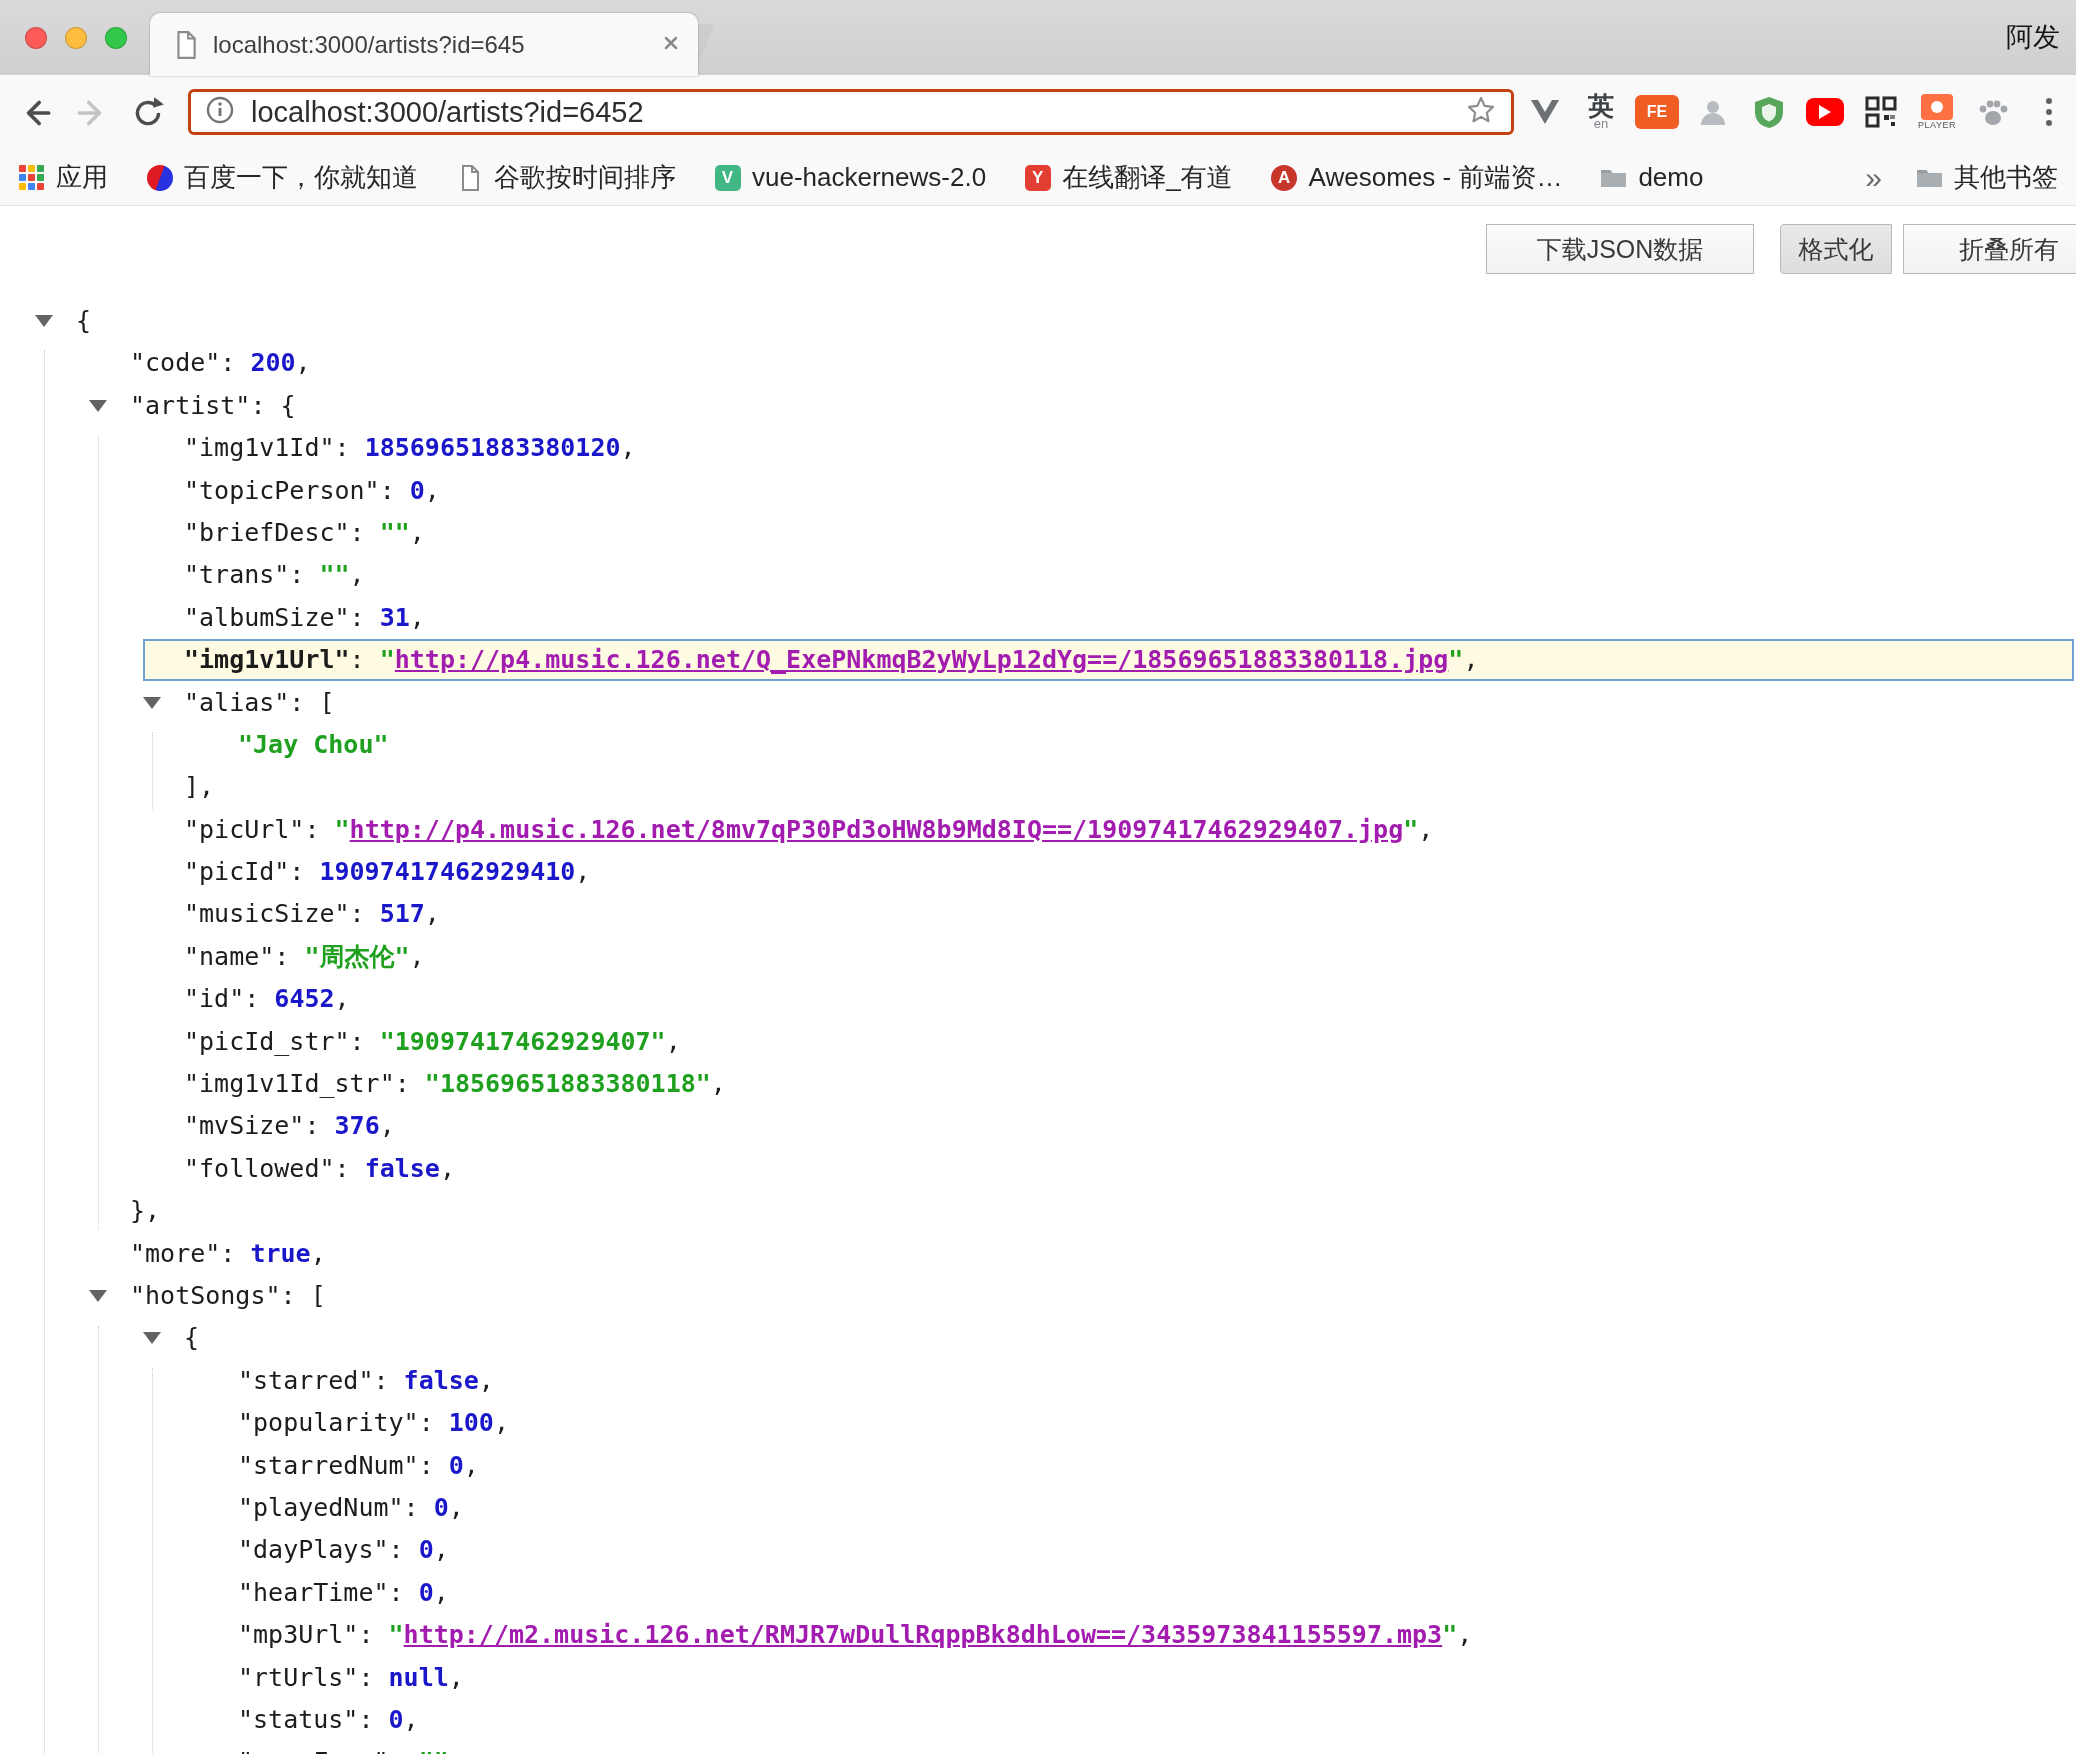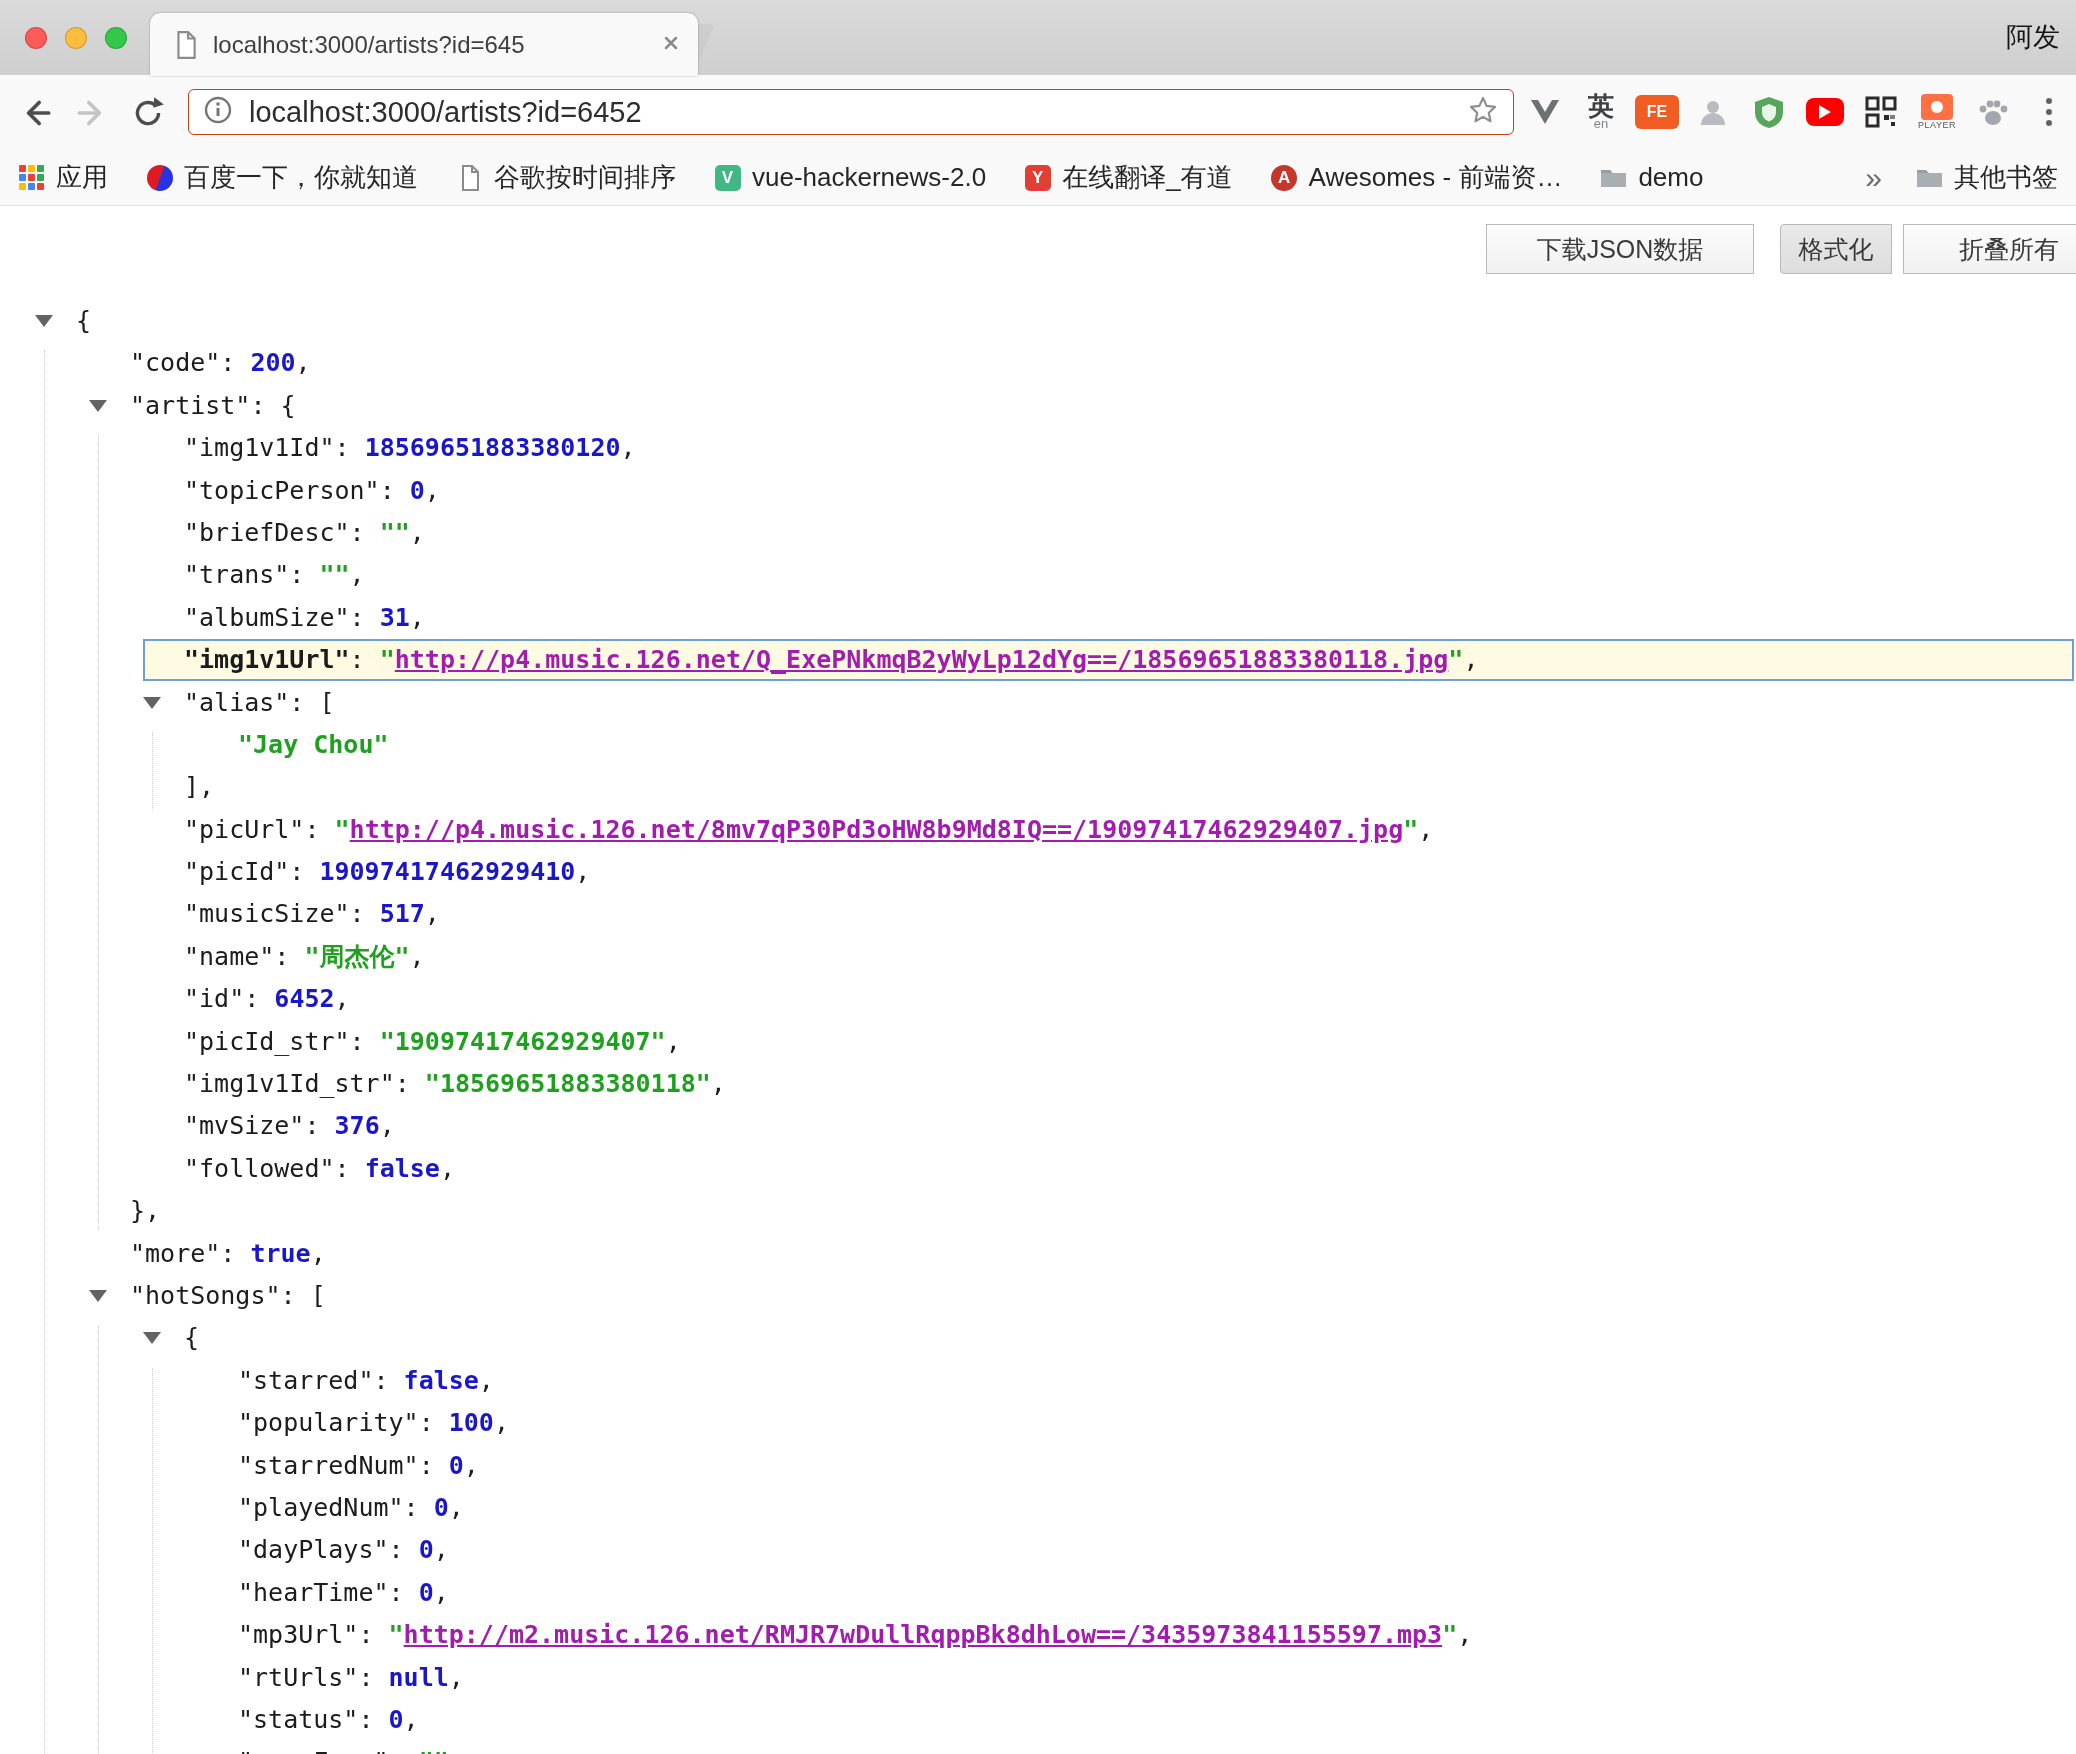--- a/index.html
+++ b/index.html
@@ -34,7 +34,7 @@
   .nav-forward { left:70px; }
   .nav-reload  { left:126px; }
   .omnibox { position:absolute; left:188px; top:14px; width:1326px; height:46px;
-             background:#fff; border:1px solid #c2410c; border-radius:6px;
+             background:#fff; border:3px solid #c2410c; border-radius:6px;
              display:flex; align-items:center; padding:0 14px; }
   .omni-url { flex:1; margin-left:16px; font-size:29px; color:#2d2d2d; white-space:nowrap; overflow:hidden; }
   .ext-row { position:absolute; right:6px; top:15px; display:flex; gap:14px; align-items:center; }

